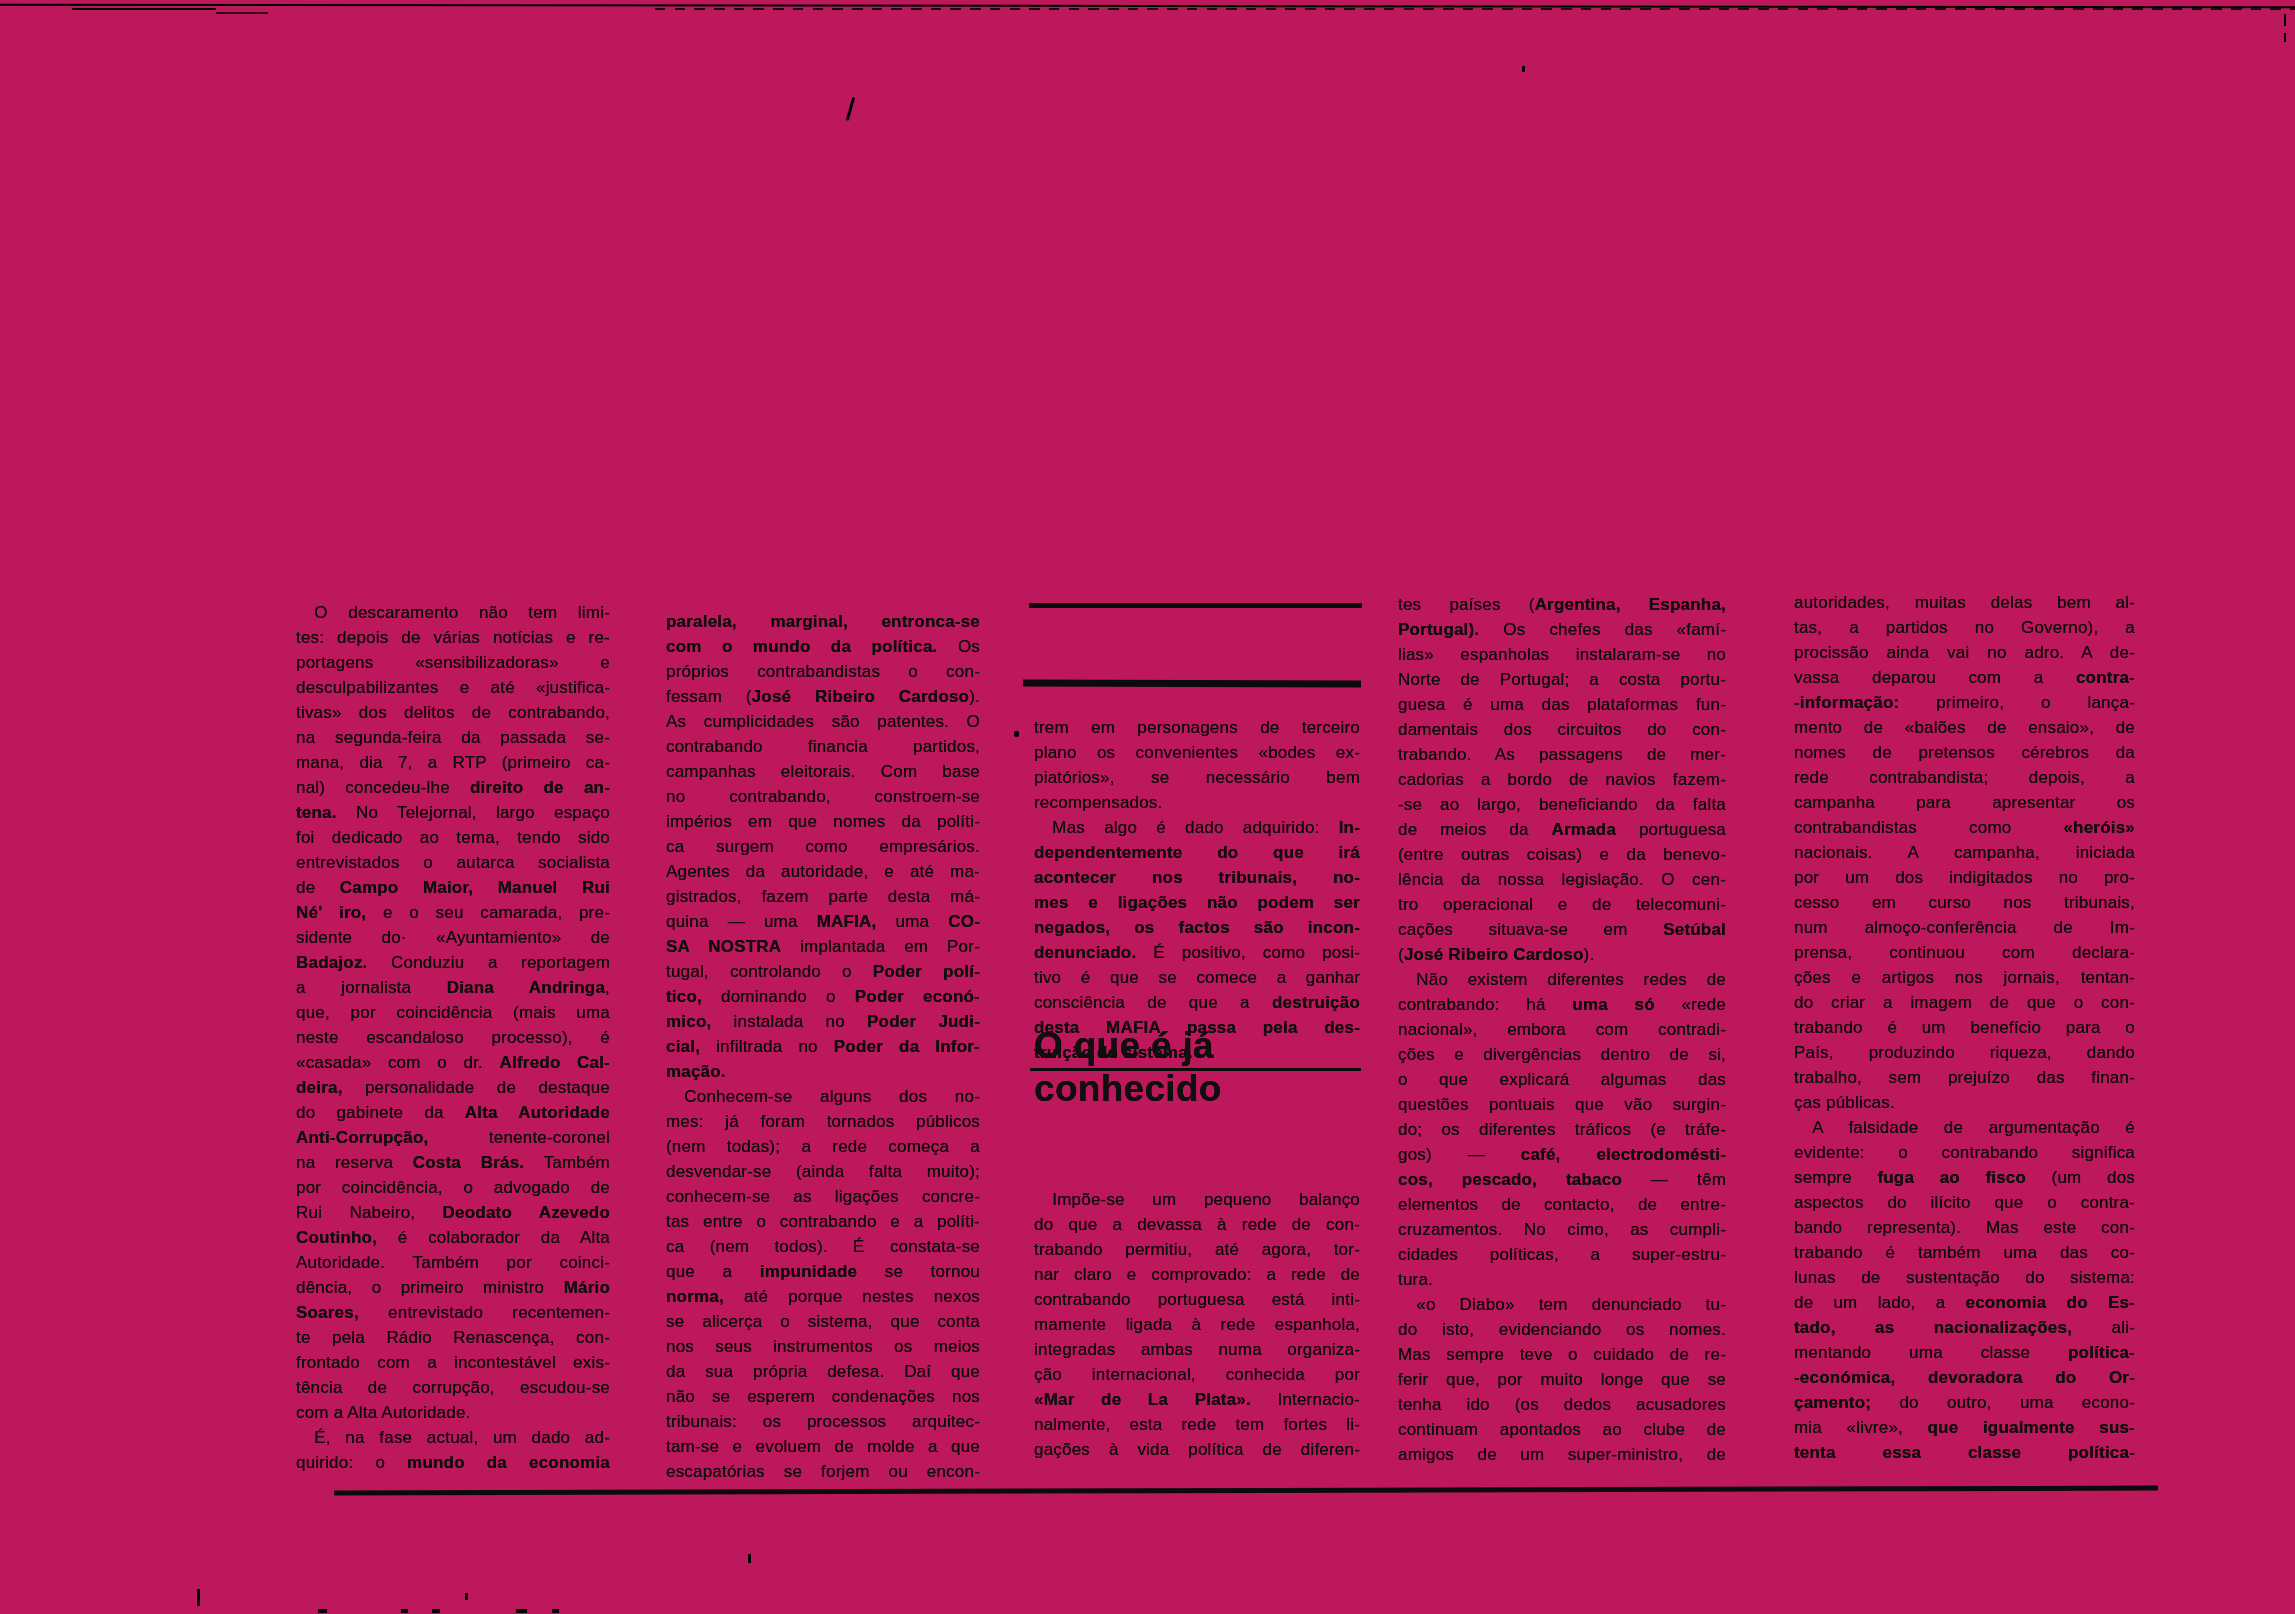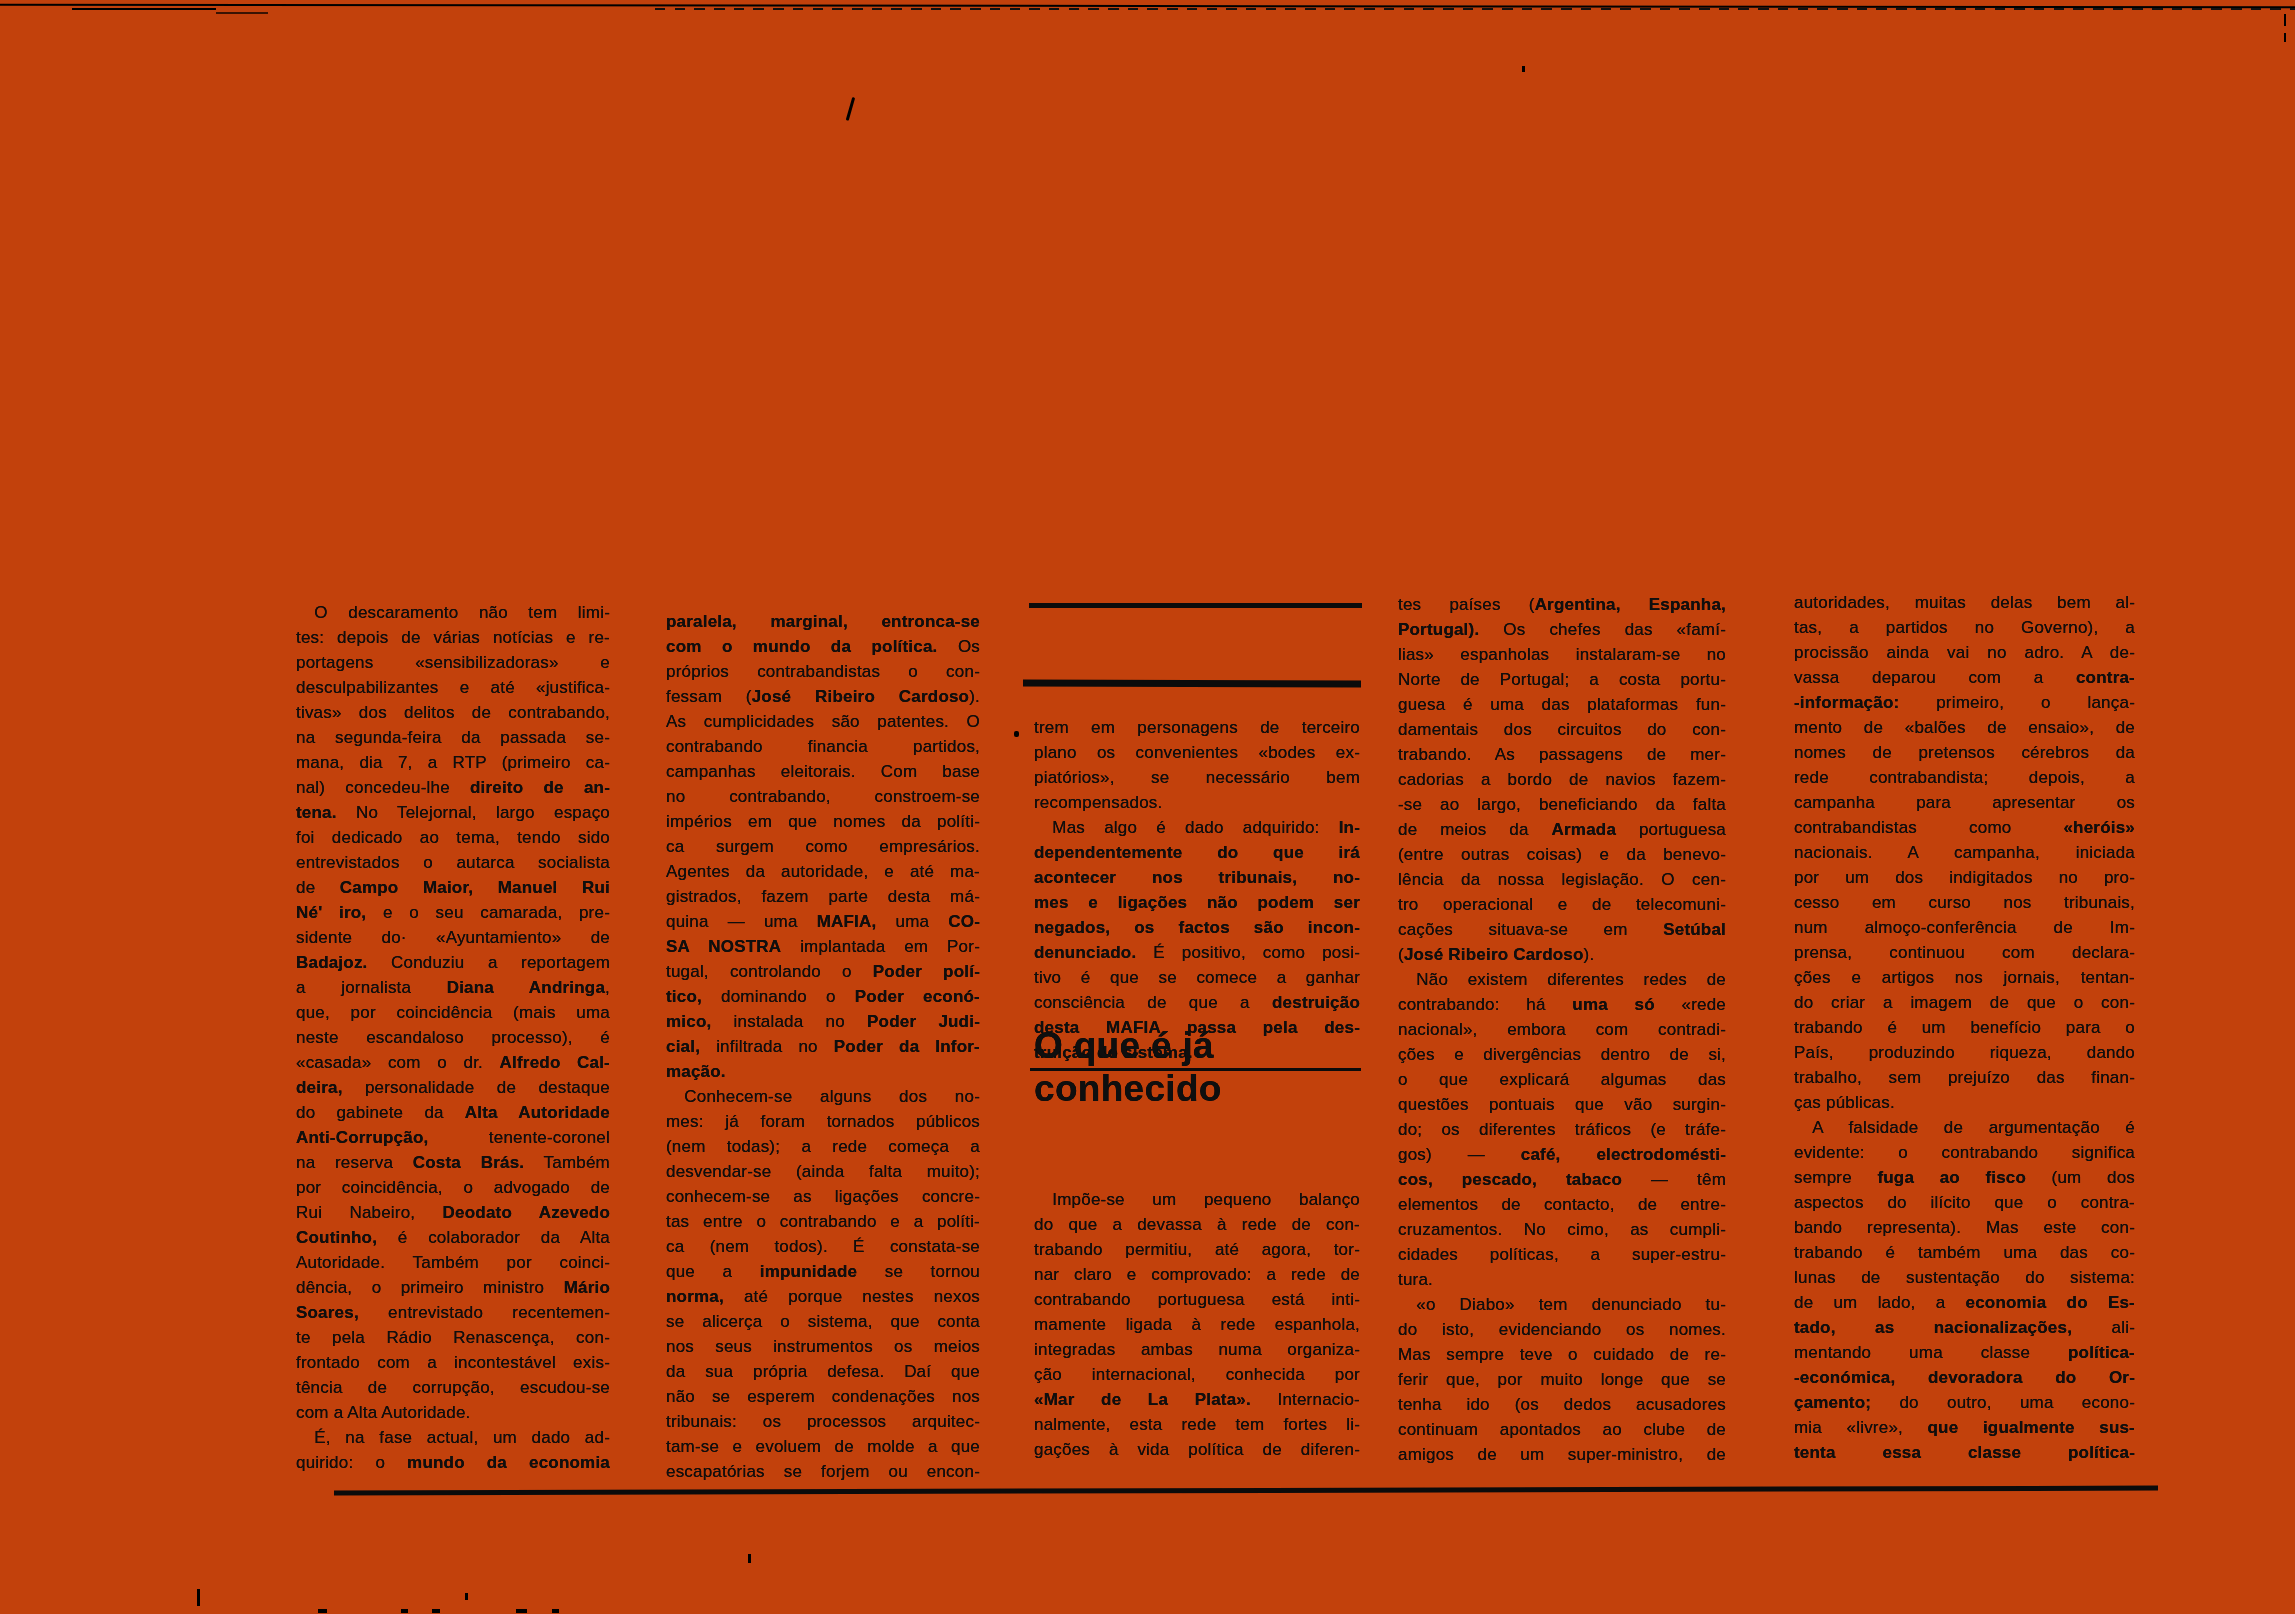--- a/index.html
+++ b/index.html
@@ -3,7 +3,7 @@
 <meta charset="utf-8">
 <style>
   html,body{margin:0;padding:0;background:#ffffff;}
-  #page{position:relative;width:2295px;height:1614px;background:#c2410c;overflow:hidden;
+  #page{position:relative;width:2295px;height:1614px;background:#be185d;overflow:hidden;
         font-family:"Liberation Sans",sans-serif;color:#0f0f0f;}
   .col{position:absolute;font-size:17px;line-height:25px;letter-spacing:0.2px;
        text-shadow:0 0 0.3px rgba(0,0,0,.85);}

